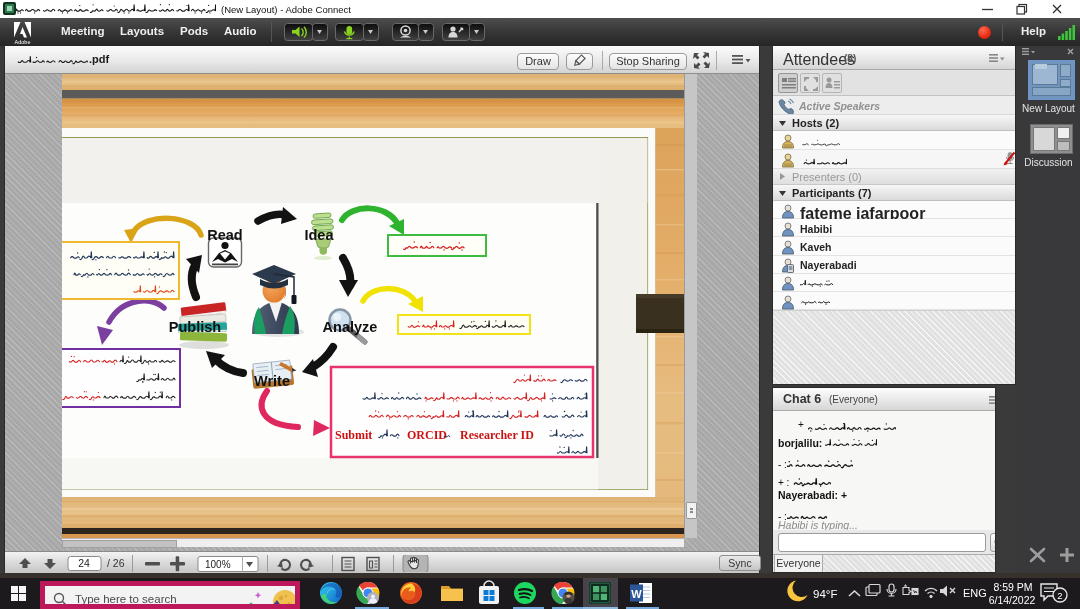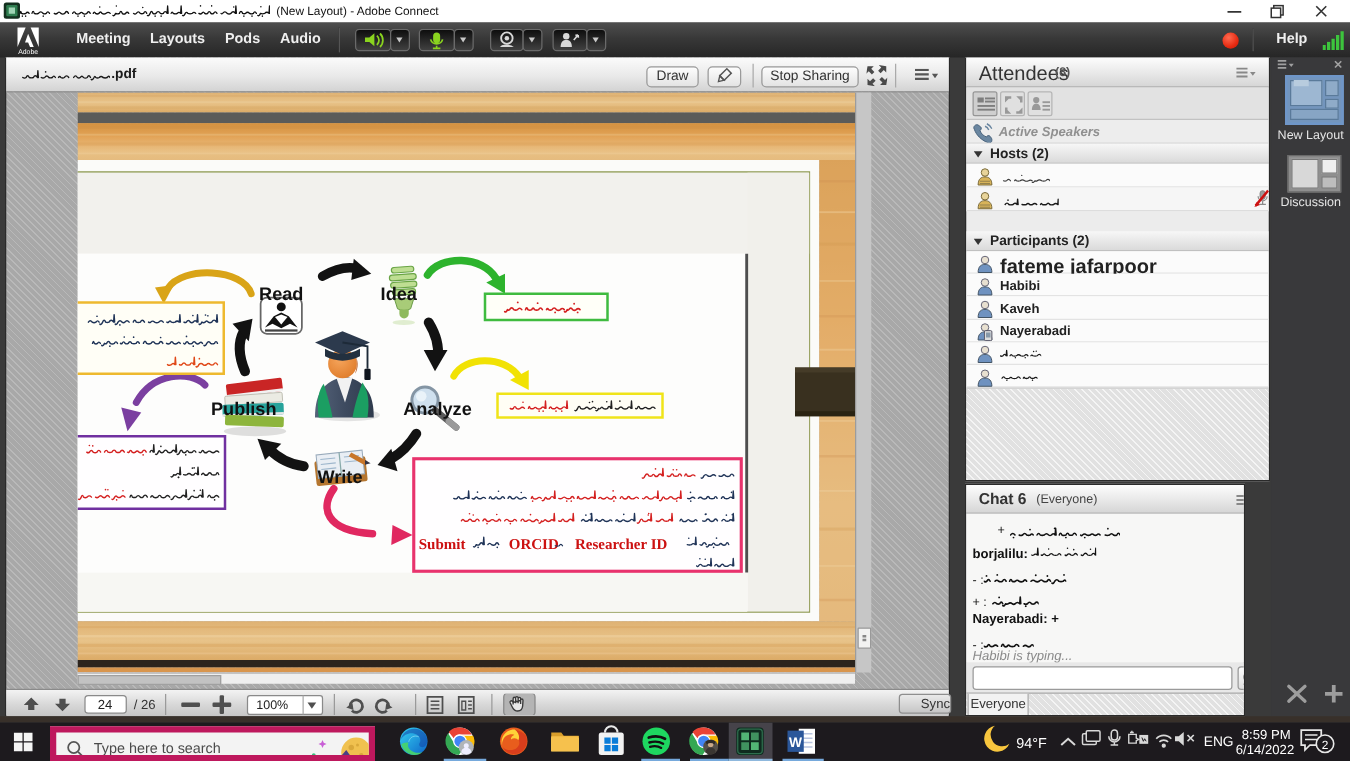--- a/index.html
+++ b/index.html
@@ -683,6 +683,12 @@
         <path d="M1.5,13.5 L11.5,1.5" stroke="#cc1111" stroke-width="2"></path>
         <path d="M0.5,14.5 l4.5,-1.5 -2.5,-2.5 Z" fill="#cc1111"></path>
       </svg>
+      <div class="ab" style="left:0;top:123px;width:242px;height:16px;background:linear-gradient(#f2f2f2,#dedede);border-bottom:1px solid #c8c8c8">
+        <svg class="ab" style="left:7px;top:4px" width="6" height="8">
+          <path d="M0,0 l5,3.5 -5,3.5 Z" fill="#999"></path>
+        </svg>
+        <span class="ab" style="left:19px;top:2px;font-size:11px;color:#999">Presenters (0)</span>
+      </div>
       <div class="ab" style="left:0;top:139px;width:242px;height:16px;background:linear-gradient(#f7f7f7,#dadada);border-bottom:1px solid #c0c0c0">
         <svg class="ab" style="left:6px;top:5px" width="8" height="7">
           <path d="M0,1 l7,0 -3.5,5 Z" fill="#333"></path>

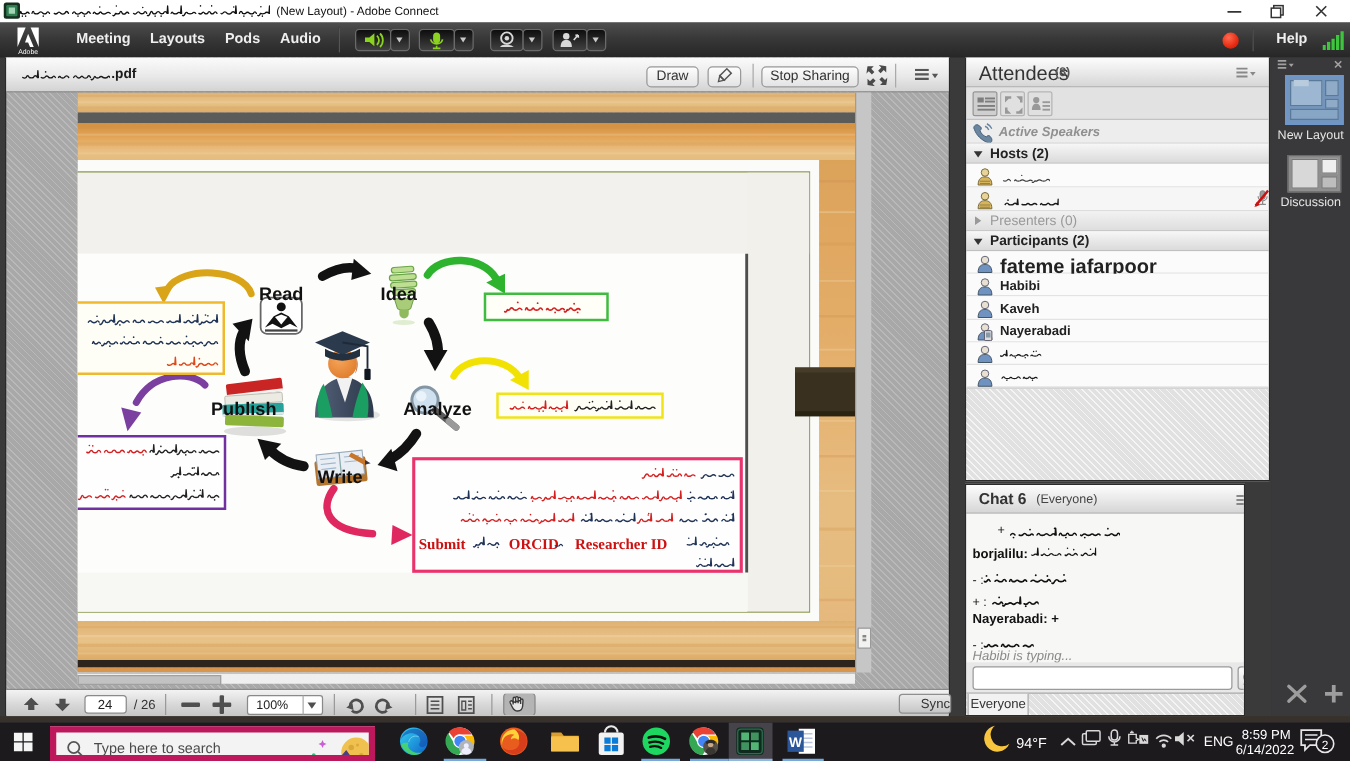--- a/index.html
+++ b/index.html
@@ -693,7 +693,7 @@
         <svg class="ab" style="left:6px;top:5px" width="8" height="7">
           <path d="M0,1 l7,0 -3.5,5 Z" fill="#333"></path>
         </svg>
-        <span class="ab" style="left:19px;top:2px;font-size:11px;font-weight:bold;color:#222">Participants (2)</span>
+        <span class="ab" style="left:19px;top:2px;font-size:11px;font-weight:bold;color:#222">Participants (7)</span>
       </div>
       <div class="ab" style="left:0;top:155.0px;width:242px;height:18.2px;background:#fbfbfb;border-bottom:1px solid #e3e3e3"></div>
       <svg class="ab" style="left:8px;top:157.5px" width="14" height="15">

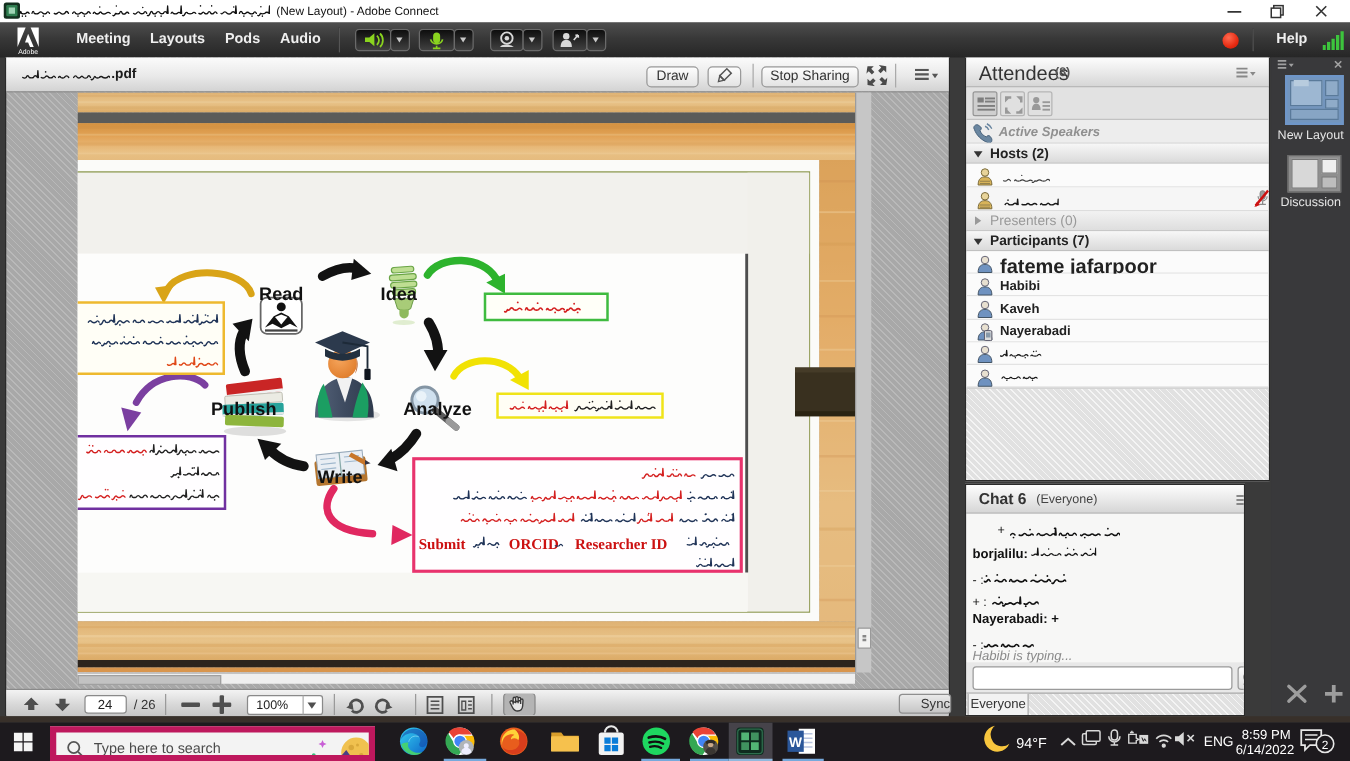--- a/index.html
+++ b/index.html
@@ -596,7 +596,7 @@
             <path d="M395.5,8.5 v-4.5 c0,-1.6 2,-1.6 2,0 v3.5 m0,-4 c0,-1.6 2,-1.6 2,0 v4 m0,-3.4 c0,-1.6 2,-1.6 2,0 v4 m0,-2.8 c0,-1.5 1.9,-1.5 1.9,0 l-0.3,4.5 c-0.2,2.4 -1.6,4 -3.9,4 c-2.2,0 -3.2,-0.8 -4.2,-2.8 l-1.8,-3.6 c-0.7,-1.5 0.8,-2.4 1.8,-1.2 l0.5,0.7 Z"></path>
           </g>
 </svg>
-        <div class="ab" style="left:714px;top:2.5px;width:42px;height:16px;background:linear-gradient(#e9e9e9,#c6c6c6);border:1px solid #8e8e8e;border-radius:3px;font-size:10.5px;color:#333;text-align:right;line-height:15px">Sync</div>
+        <div class="ab" style="left:714px;top:2.5px;width:42px;height:16px;background:linear-gradient(#e9e9e9,#c6c6c6);border:1px solid #8e8e8e;border-radius:3px;font-size:10.5px;color:#333;text-align:center;line-height:15px">Sync</div>
       </div>
     </div>
     <div class="ab" style="left:772px;top:46px;width:244px;height:339px;background:#ececec;border:1px solid #2a2a2a;border-top:none;overflow:hidden">

